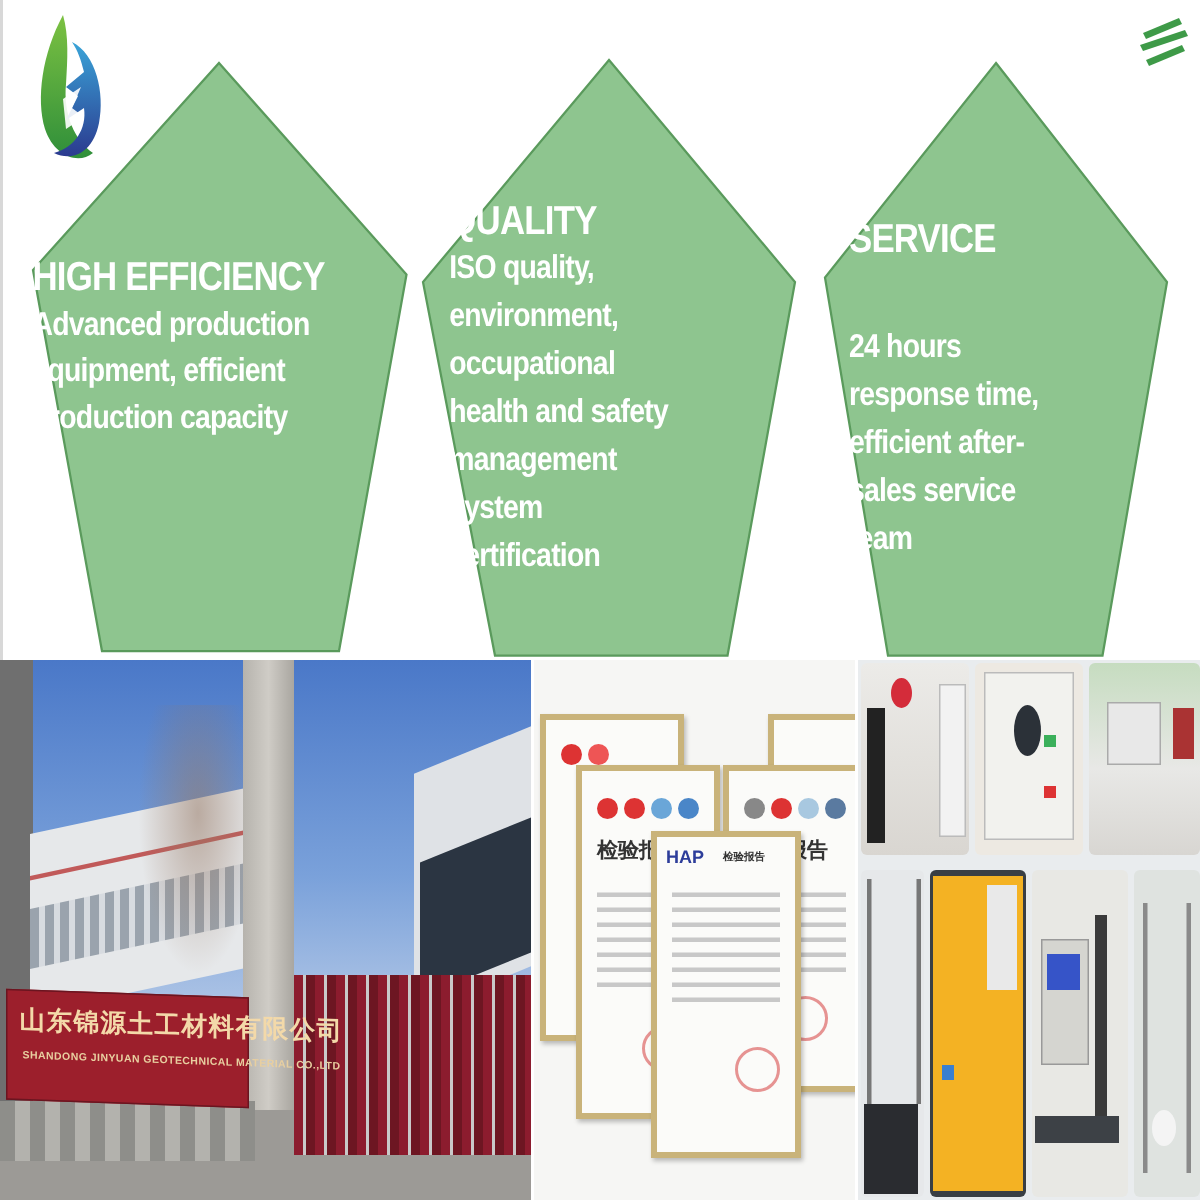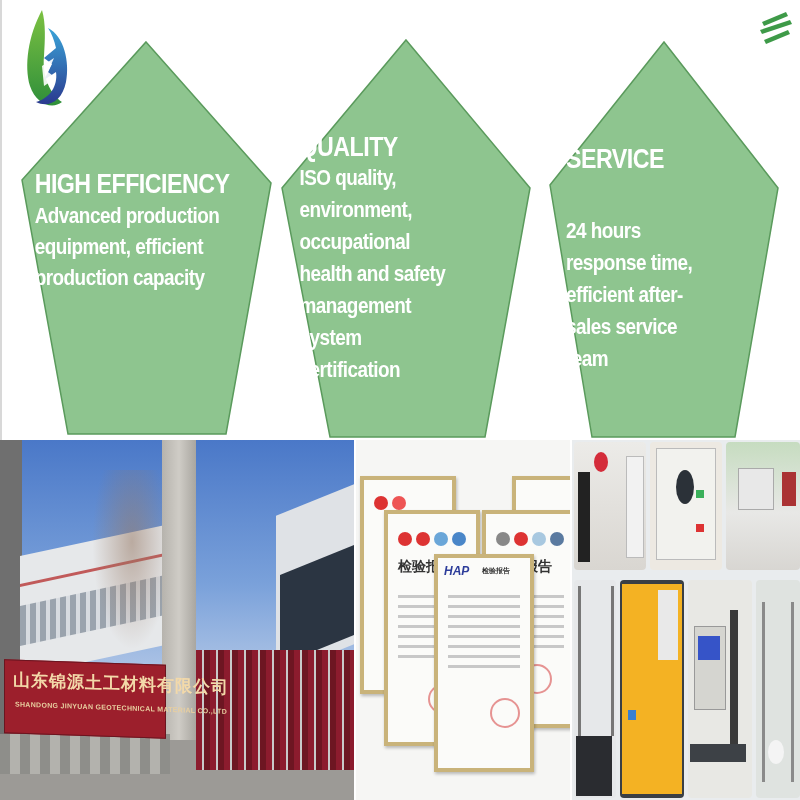--- a/index.html
+++ b/index.html
@@ -60,7 +60,7 @@
   <polygon points="664,42 778,188 735,437 592,437 550,185" fill="#8ec58f" stroke="#5a9a5c" stroke-width="1.5"></polygon>
 </svg>
 
-<div class="pent-text" style="left:17px;top:168px;width:252px;">
+<div class="pent-text" style="left:4px;top:168px;width:252px;">
   <div class="pent-title">HIGH EFFICIENCY</div>
   <div class="pent-body" style="margin-top:2px;">Advanced production</div>
   <div class="pent-body" style="margin-top:4px;">equipment, efficient</div>

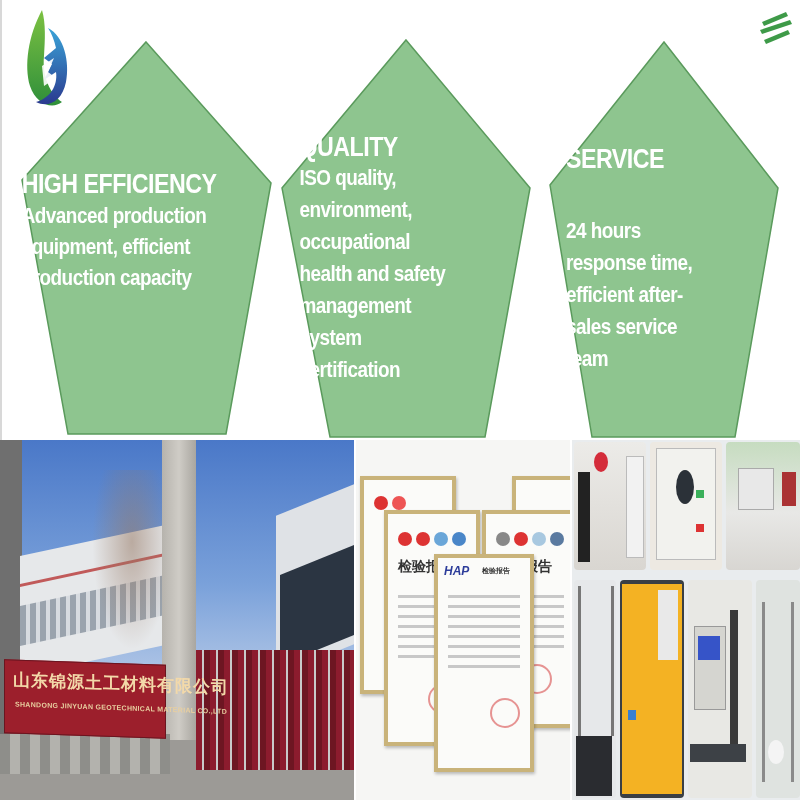--- a/index.html
+++ b/index.html
@@ -160,7 +160,7 @@
     <div class="seal" style="left:36px;top:150px;"></div>
   </div>
   <div class="cert" style="left:78px;top:114px;width:92px;height:210px;">
-    <div style="position:absolute;left:6px;top:6px;font-size:12px;font-weight:bold;color:#2d3d9a;font-style:italic;">HAP</div>
+    <div style="position:absolute;left:6px;top:6px;font-size:12px;font-weight:bold;color:#2d3d9a;">HAP</div>
     <div class="hd" style="top:8px;left:44px;font-size:7px;">检验报告</div>
     <div class="lines" style="top:30px;">
         <div></div>

